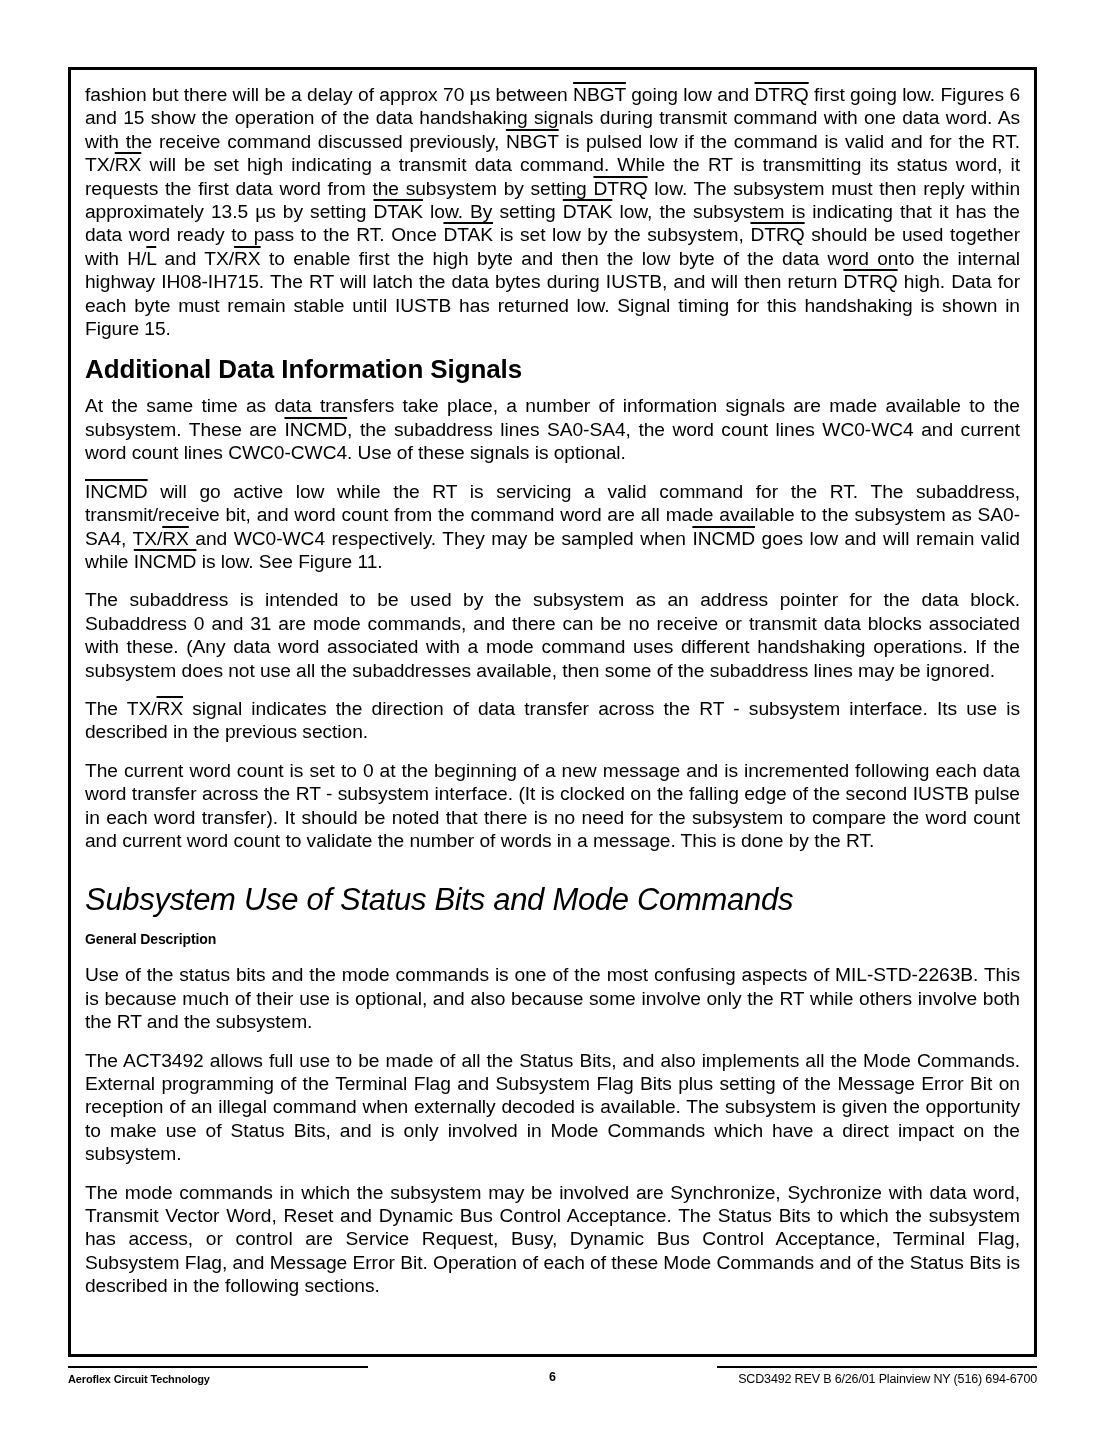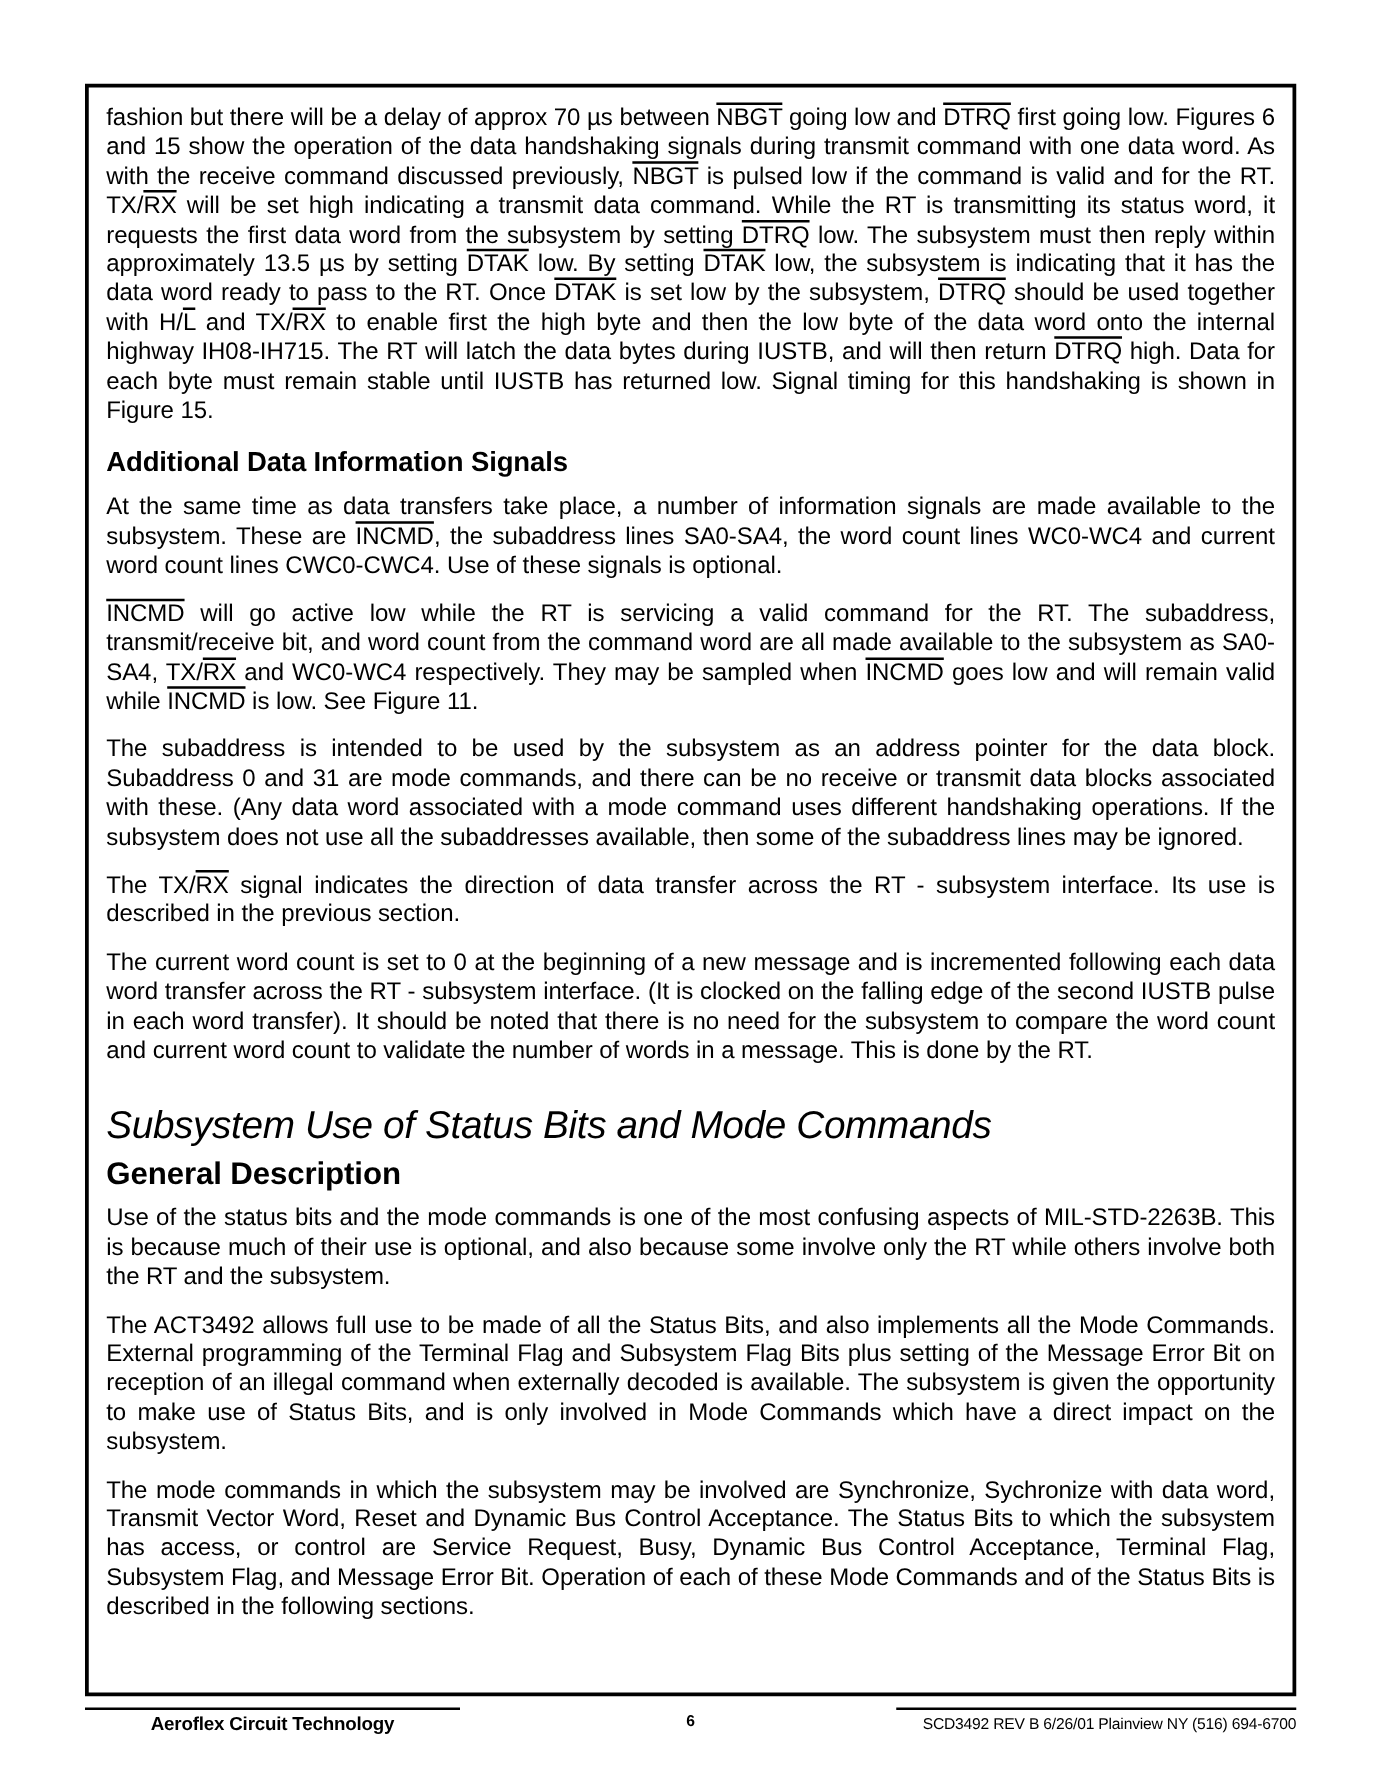--- a/index.html
+++ b/index.html
@@ -53,7 +53,7 @@
 
   h3.sub-heading {
     margin: 18px 0 13px 0;
-    font-size: 22px;
+    font-size: 26px;
     line-height: 23px;
     font-weight: bold;
     letter-spacing: -0.1px;

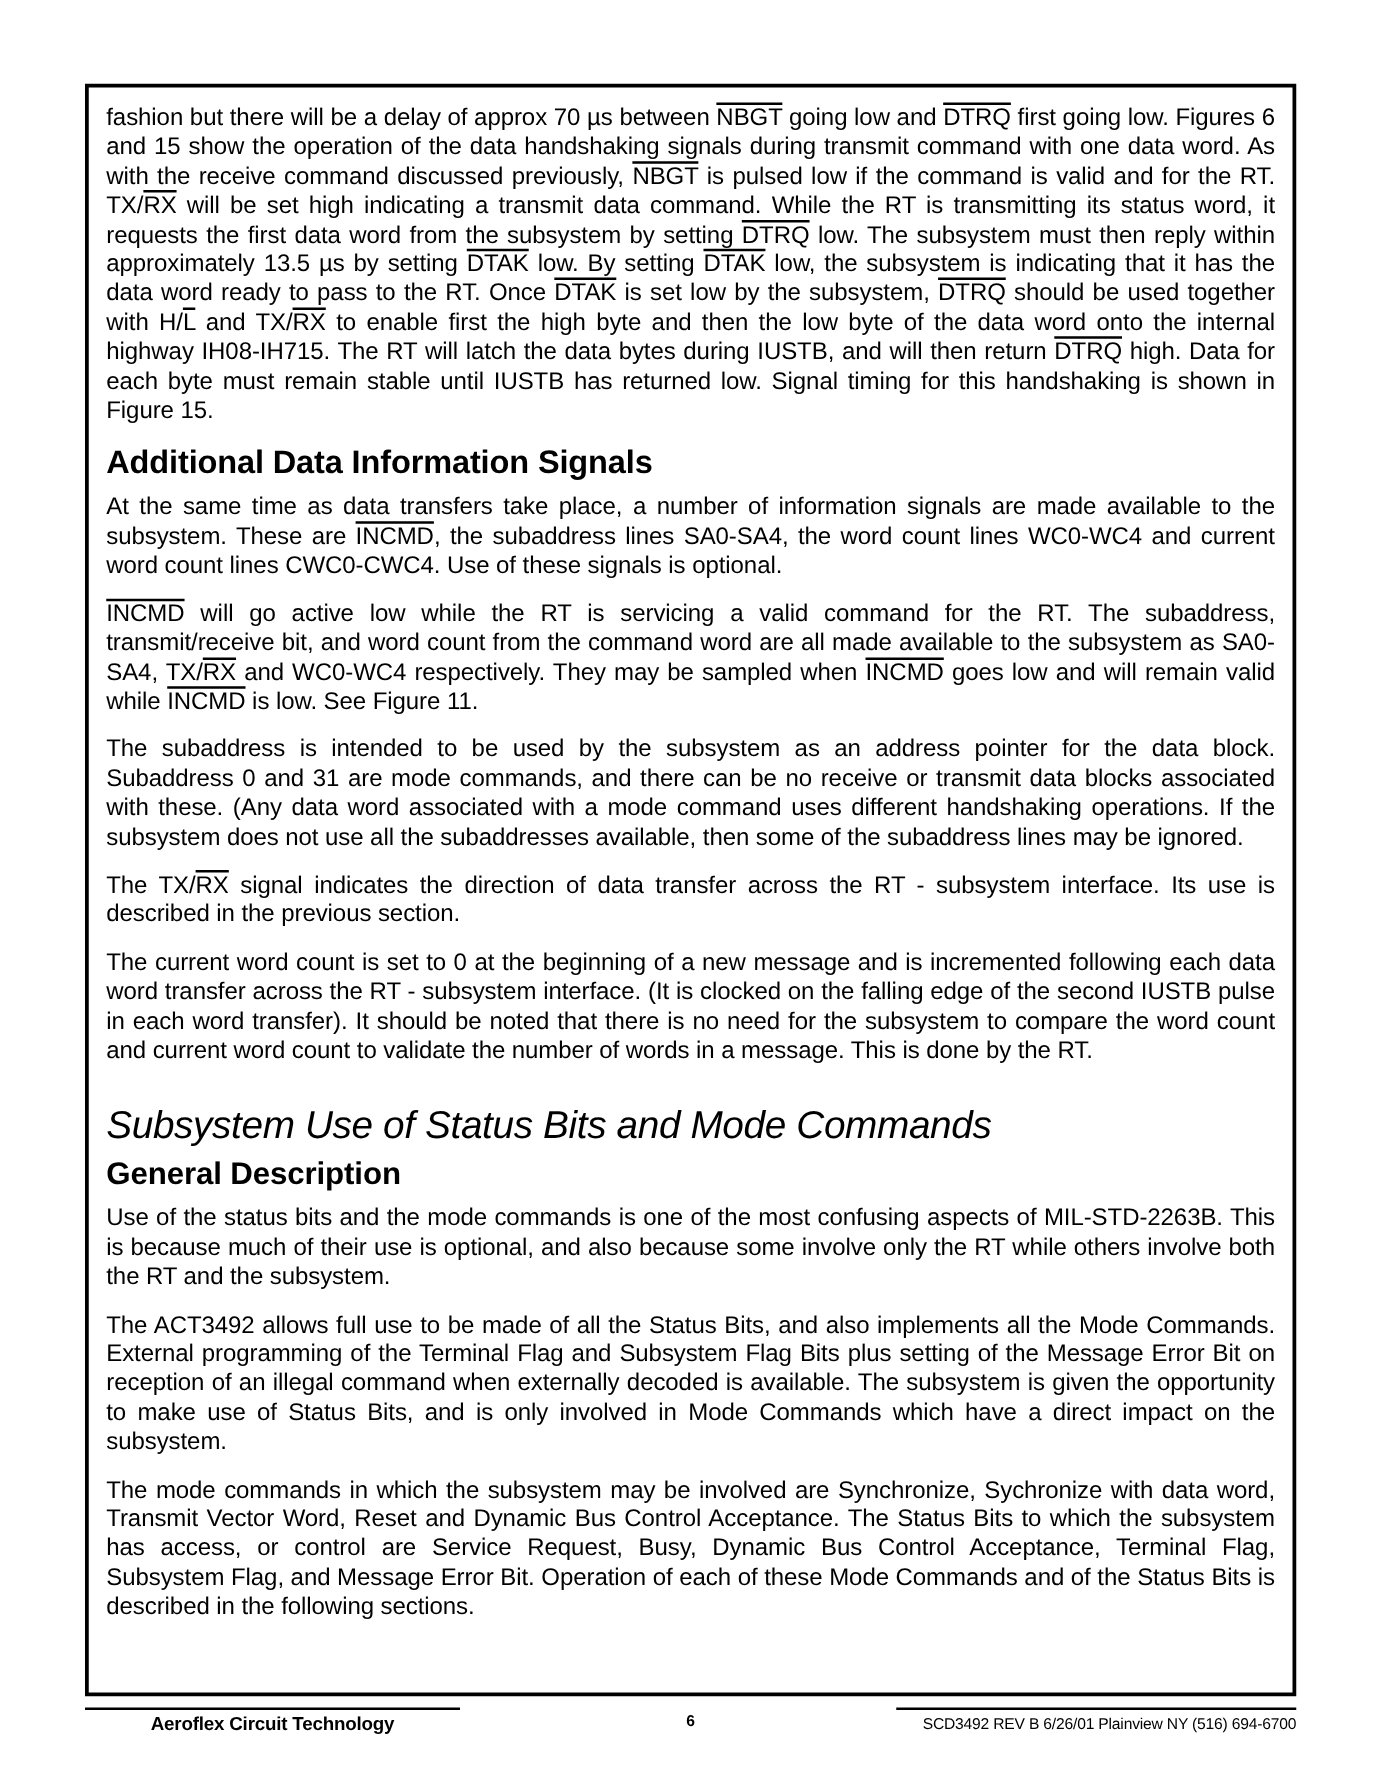--- a/index.html
+++ b/index.html
@@ -70,7 +70,7 @@
 
   h2.section-heading {
     margin: 0 0 12px 0;
-    font-size: 25px;
+    font-size: 14px;
     line-height: 23px;
     font-weight: bold;
     letter-spacing: -0.1px;

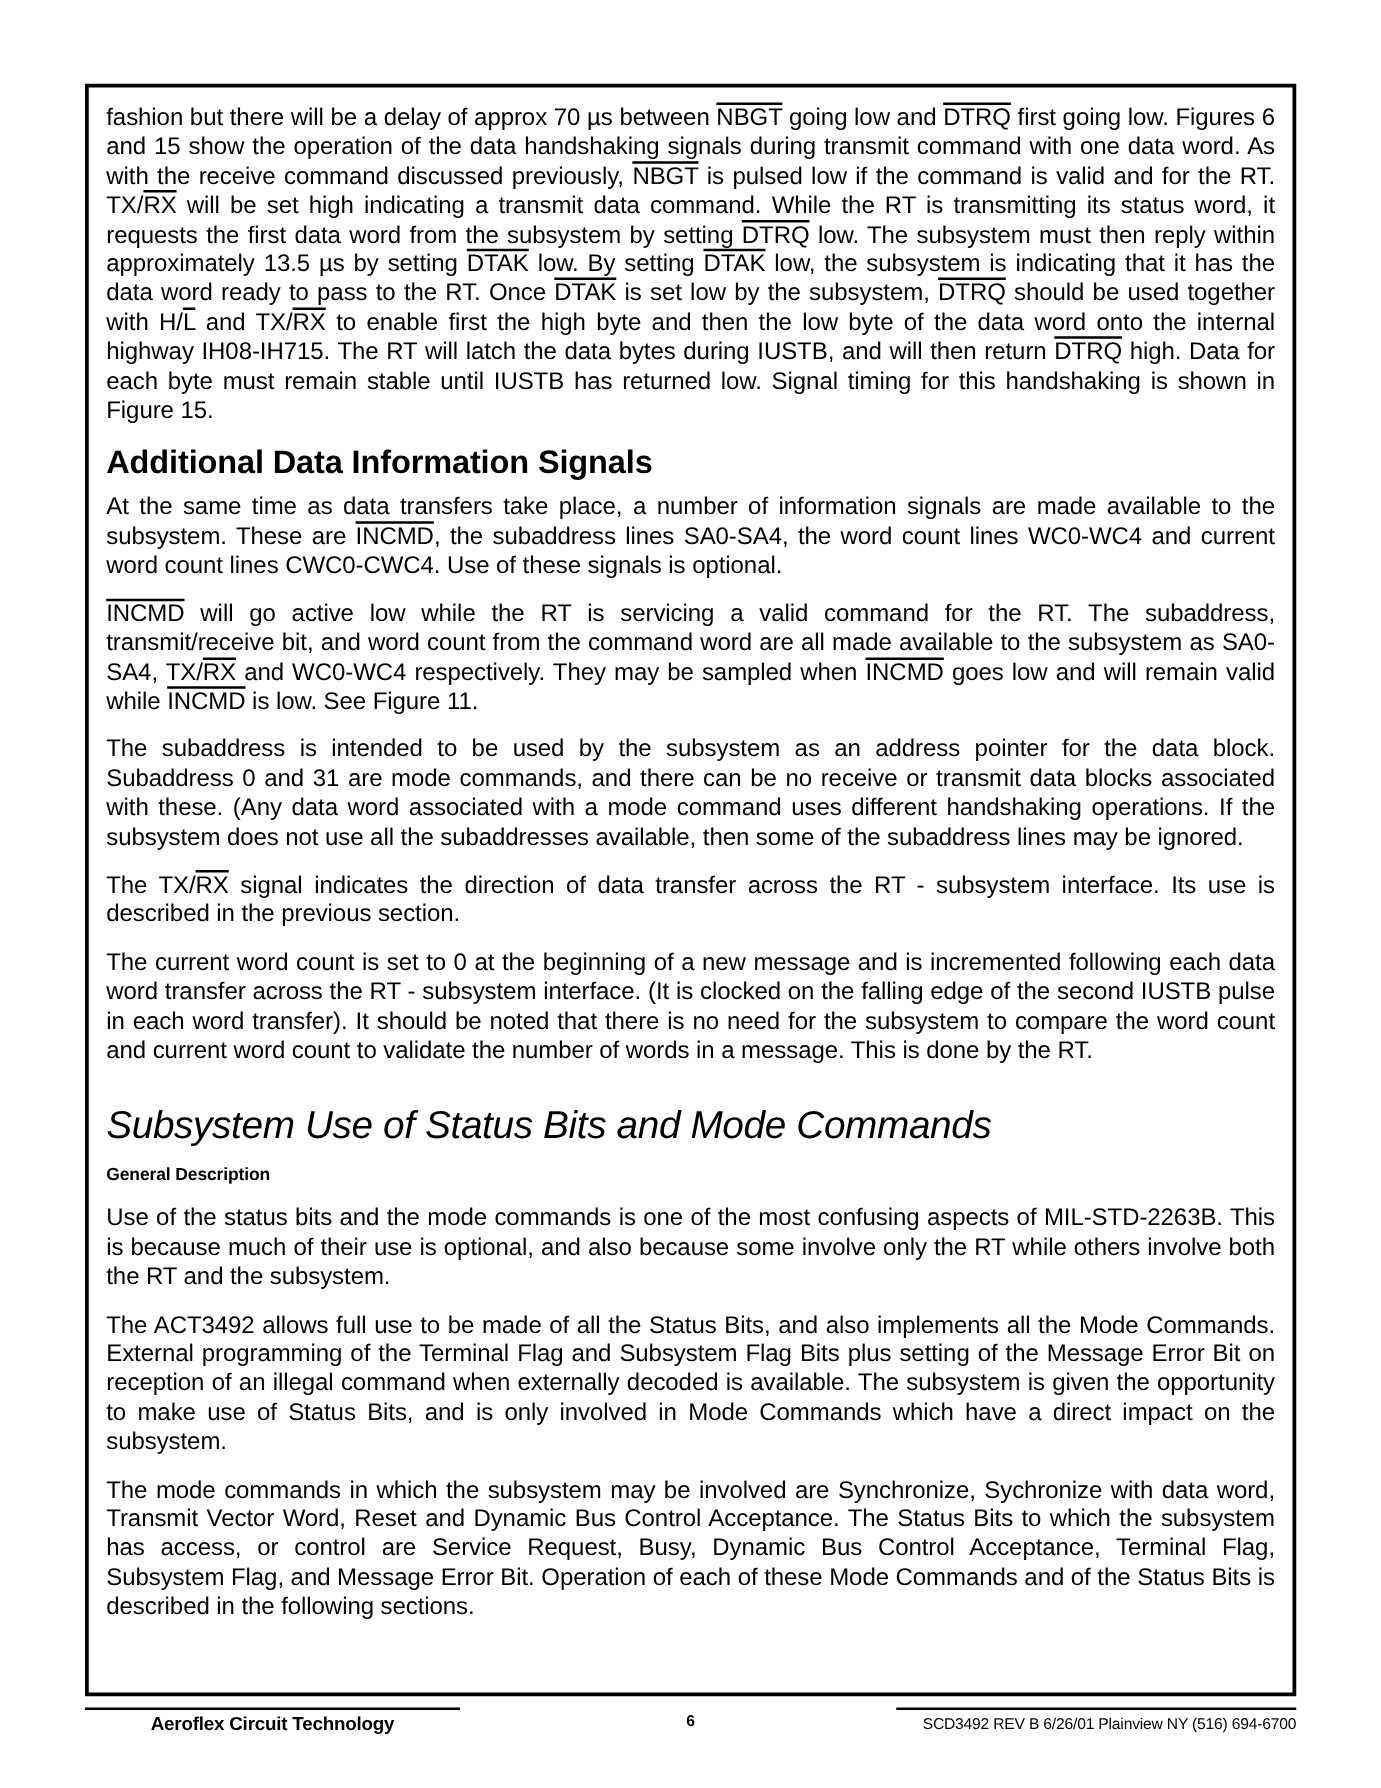--- a/index.html
+++ b/index.html
@@ -97,11 +97,10 @@
     width: 300px;
     border-top: 2.5px solid #000000;
     padding-top: 4px;
-    font-size: 15px;
+    font-size: 11px;
     font-weight: bold;
     line-height: 15px;
     letter-spacing: -0.15px;
-    text-align: center;
   }
   .footer-center {
     position: absolute;

